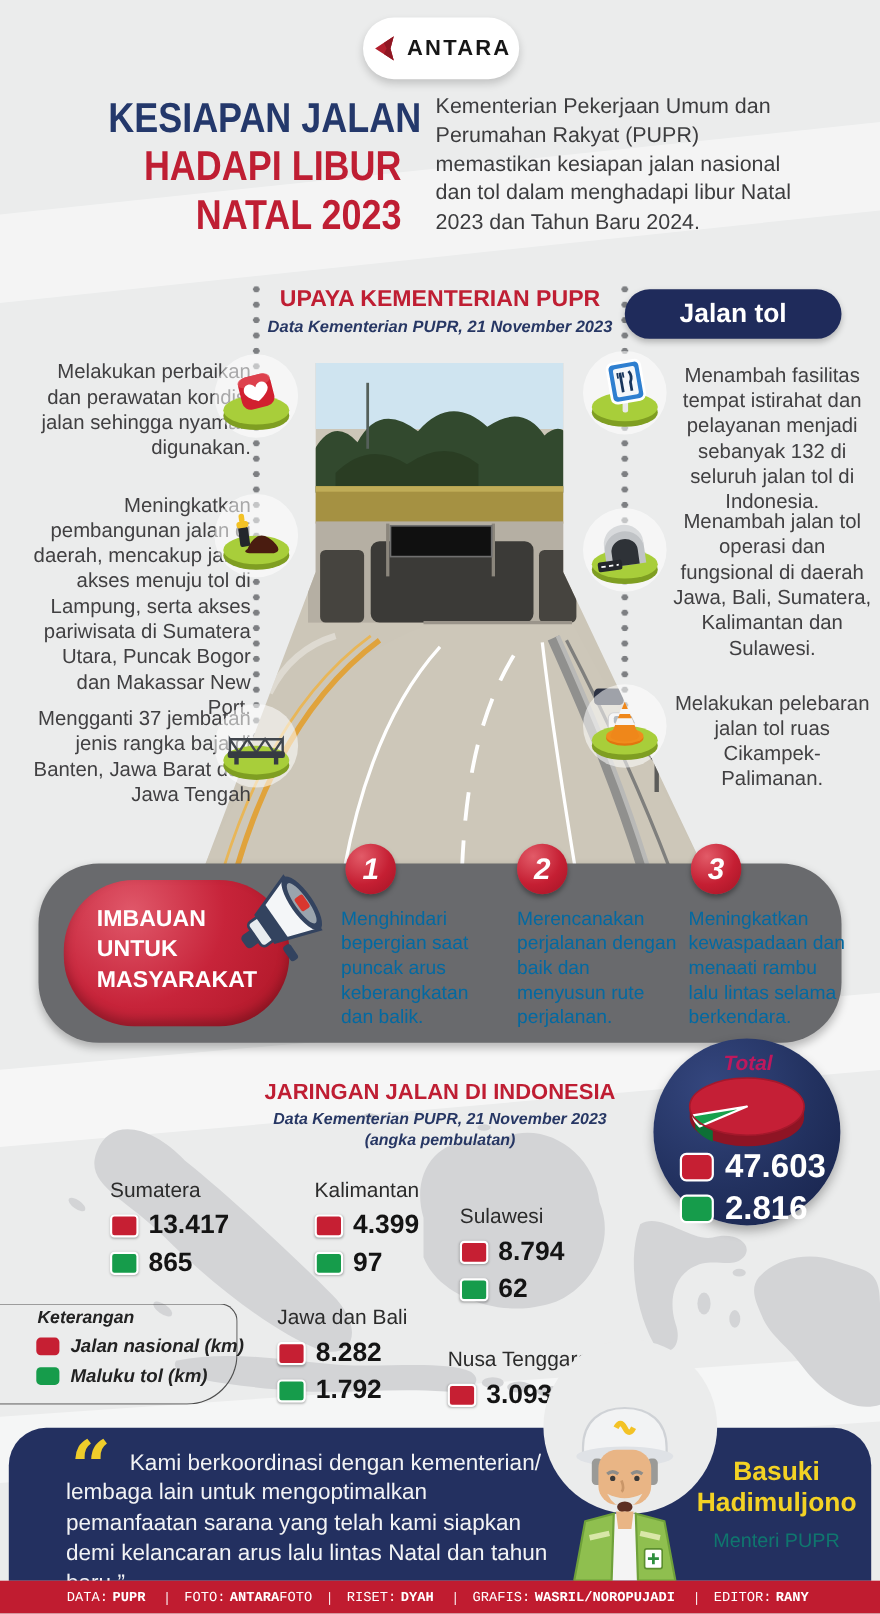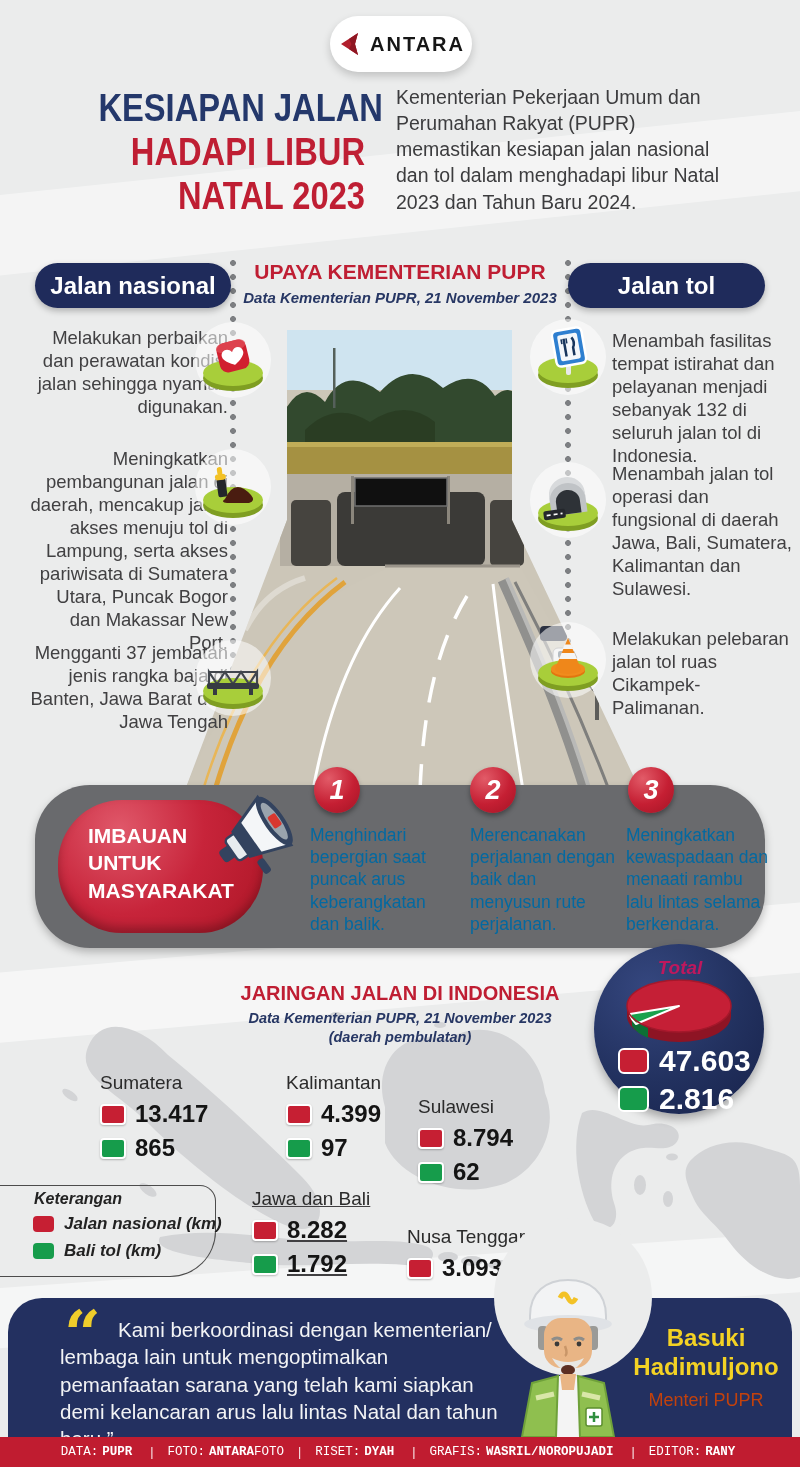--- a/index.html
+++ b/index.html
@@ -183,7 +183,6 @@
     </svg>
   </div>
 
-  <div class="abs navy-pill" id="pill-nasional">Jalan nasional</div>
   <div class="abs navy-pill" id="pill-tol">Jalan tol</div>
 
   <div class="abs" id="upaya-head">

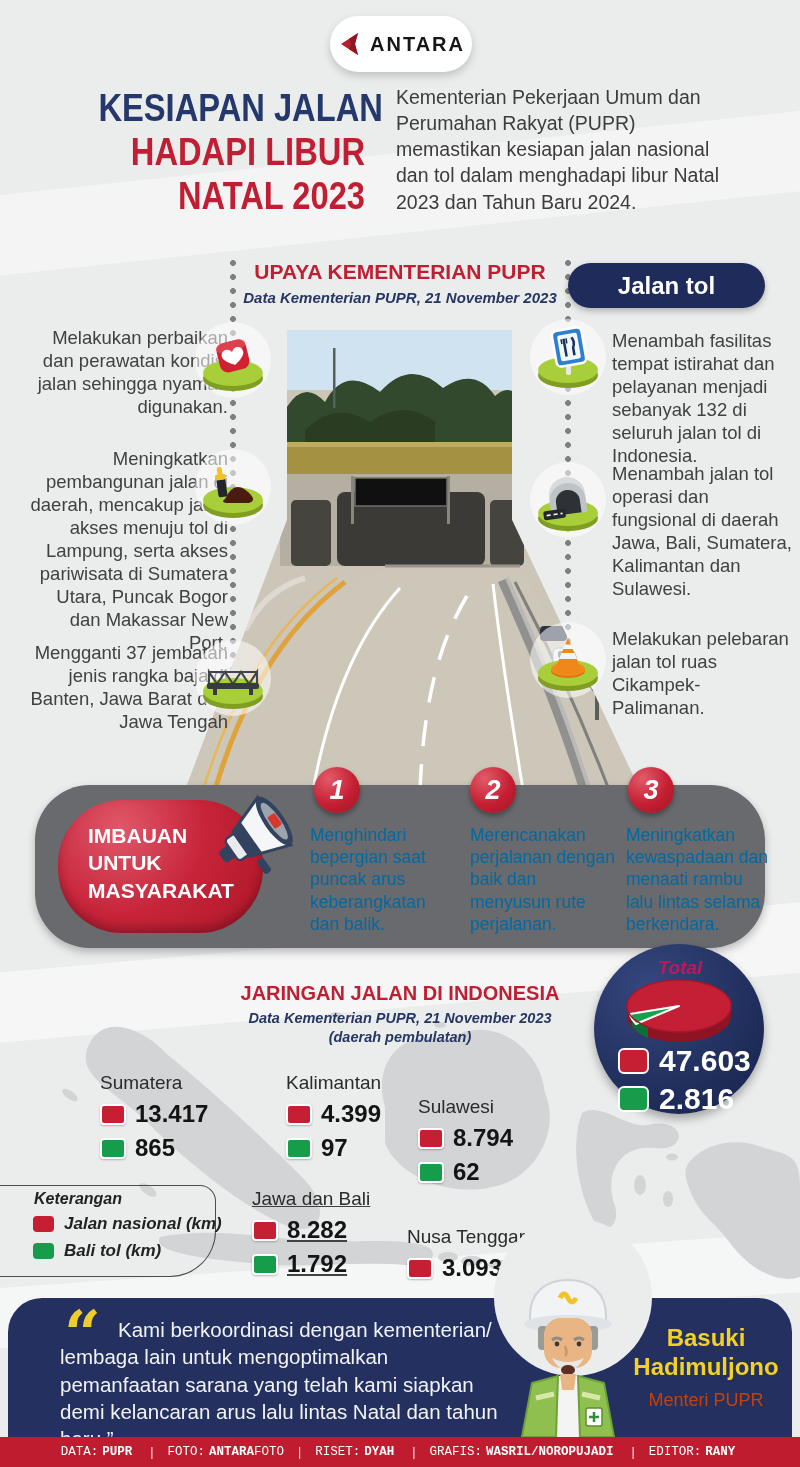--- a/index.html
+++ b/index.html
@@ -36,7 +36,7 @@
 
   .col-item{font-size:18.5px;line-height:1.24;color:#414042;}
   .col-left{left:26px;width:202px;text-align:right;}
-  .col-right{left:612px;width:180px;text-align:left;}
+  .col-right{left:612px;width:180px;text-align:center;}
   #nas-item-0{top:327px;} #nas-item-1{top:448px;} #nas-item-2{top:642px;}
   #tol-item-0{top:330px;} #tol-item-1{top:463px;} #tol-item-2{top:628px;}
 

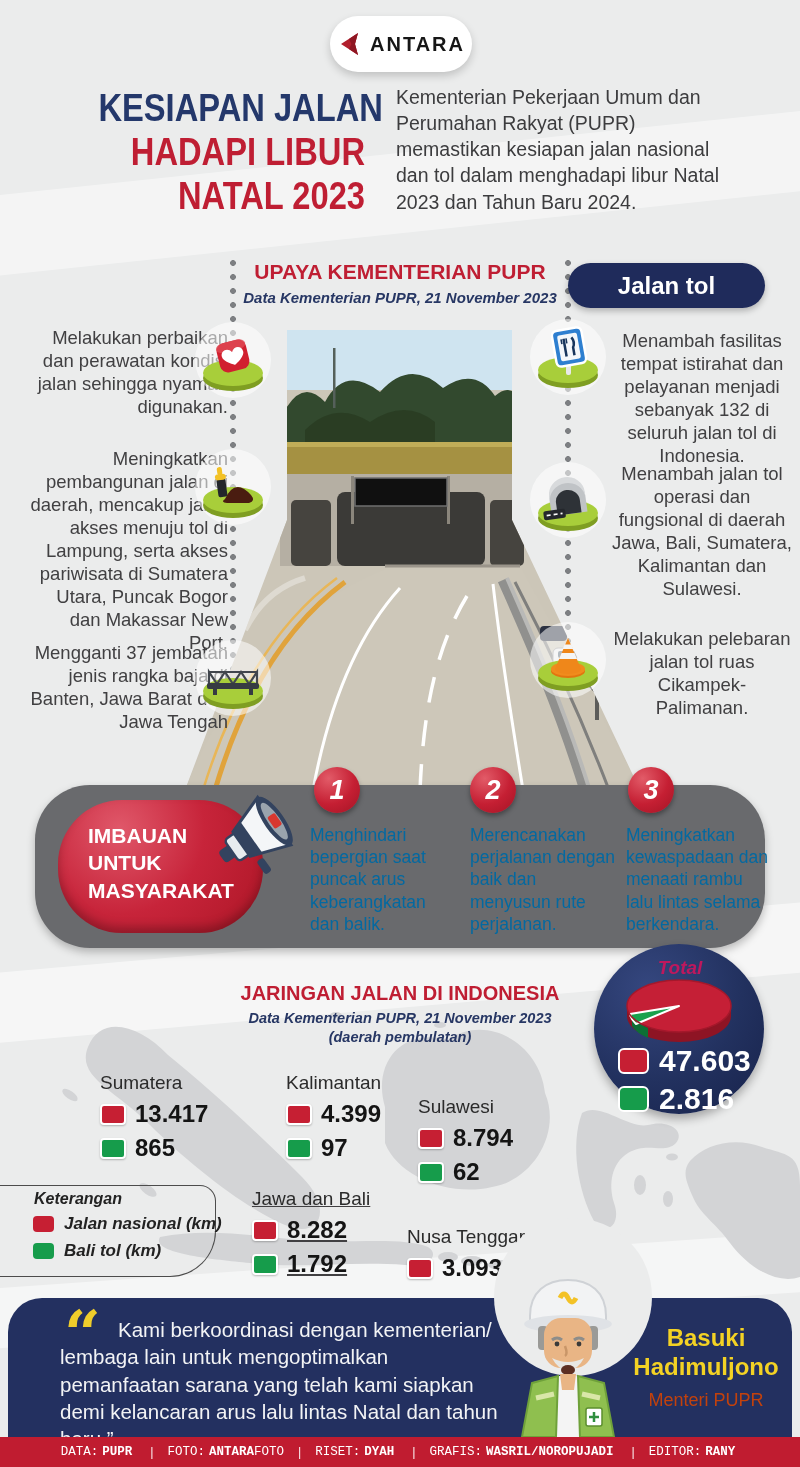--- a/index.html
+++ b/index.html
@@ -337,7 +337,7 @@
   <div class="abs" id="jaringan-head">
     <div id="jaringan-title">JARINGAN JALAN DI INDONESIA</div>
     <div class="jaringan-sub">Data Kementerian PUPR, 21 November 2023</div>
-    <div class="jaringan-sub" style="margin-top:0;">(daerah pembulatan)</div>
+    <div class="jaringan-sub" style="margin-top:0;">(angka pembulatan)</div>
   </div>
 
   <div class="abs" id="total-bubble"></div>

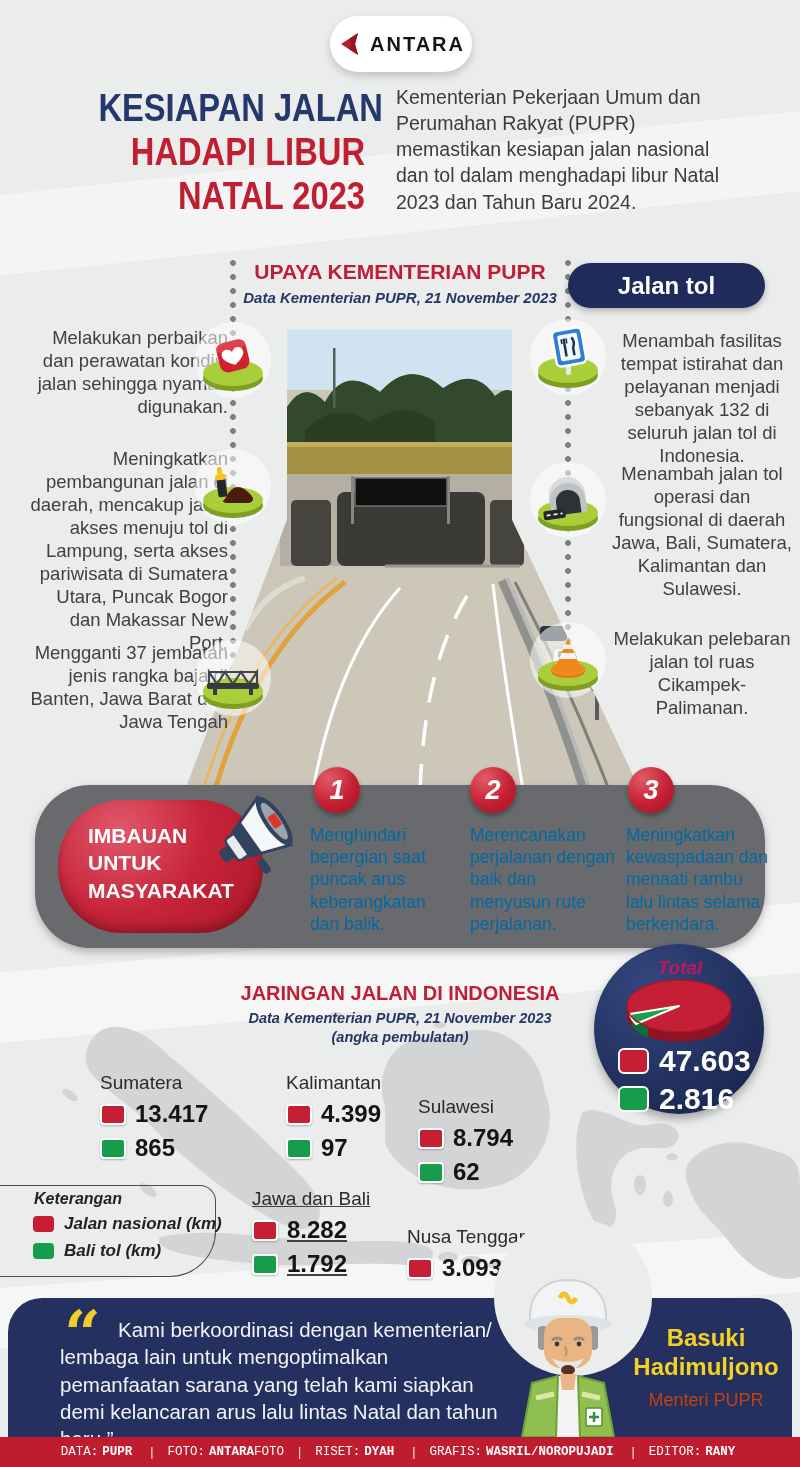--- a/index.html
+++ b/index.html
@@ -90,7 +90,7 @@
   #region-sumatera{left:100px;top:1072px;}
   #region-kalimantan{left:286px;top:1072px;}
   #region-sulawesi{left:418px;top:1096px;}
-  #region-jawa{left:252px;top:1188px;text-decoration:underline;}
+  #region-jawa{left:252px;top:1188px;}
   #region-nusa{left:407px;top:1226px;}
   #region-maluku{left:585px;top:1155px;}
 

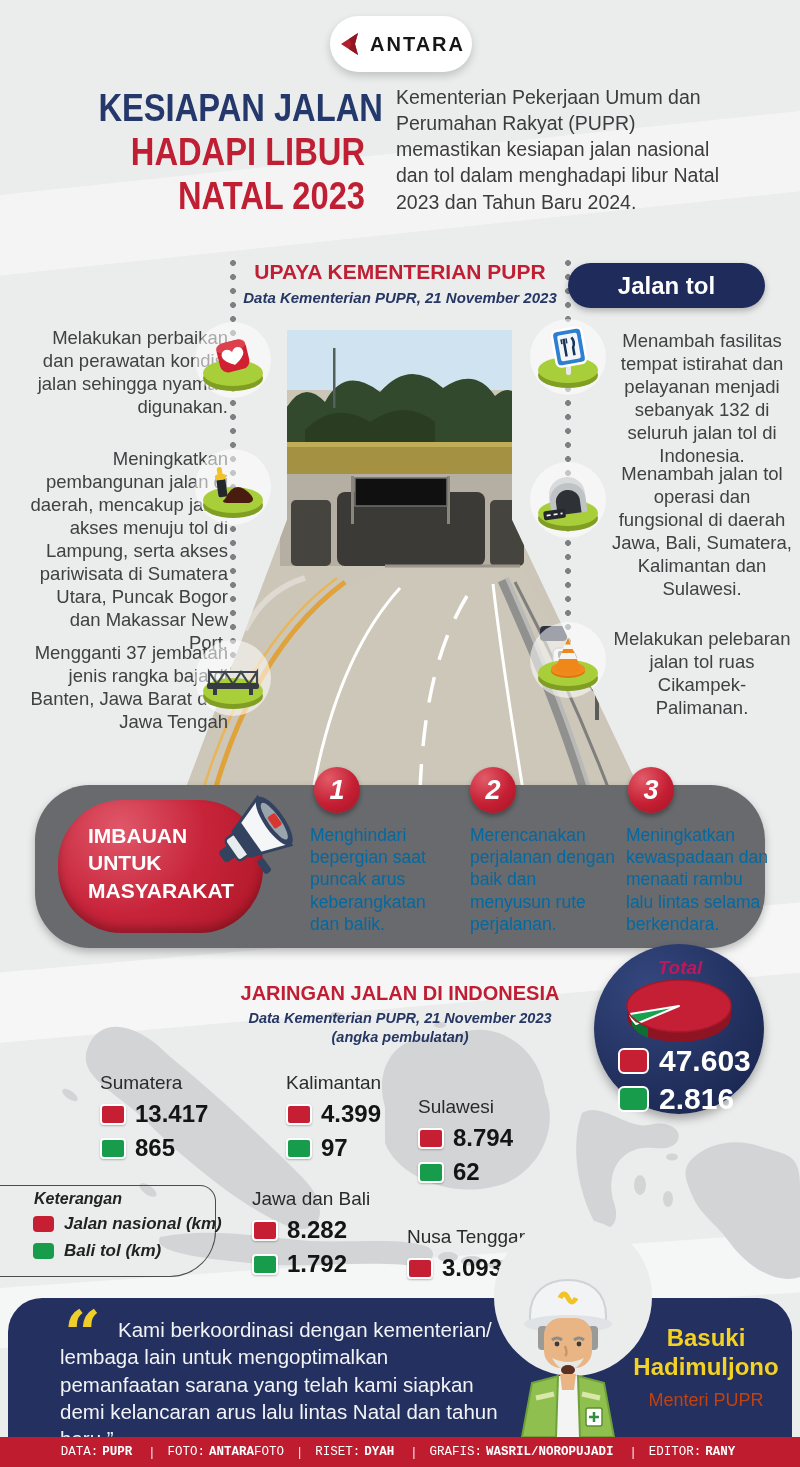--- a/index.html
+++ b/index.html
@@ -420,7 +420,7 @@
   </div>
   <div class="abs legend-row" id="legend-row-tol">
     <span class="lsq sq-green"></span>
-    <span class="legend-label">Bali tol (km)</span>
+    <span class="legend-label">Maluku tol (km)</span>
   </div>
 
   <div class="abs" id="quote-panel"></div>

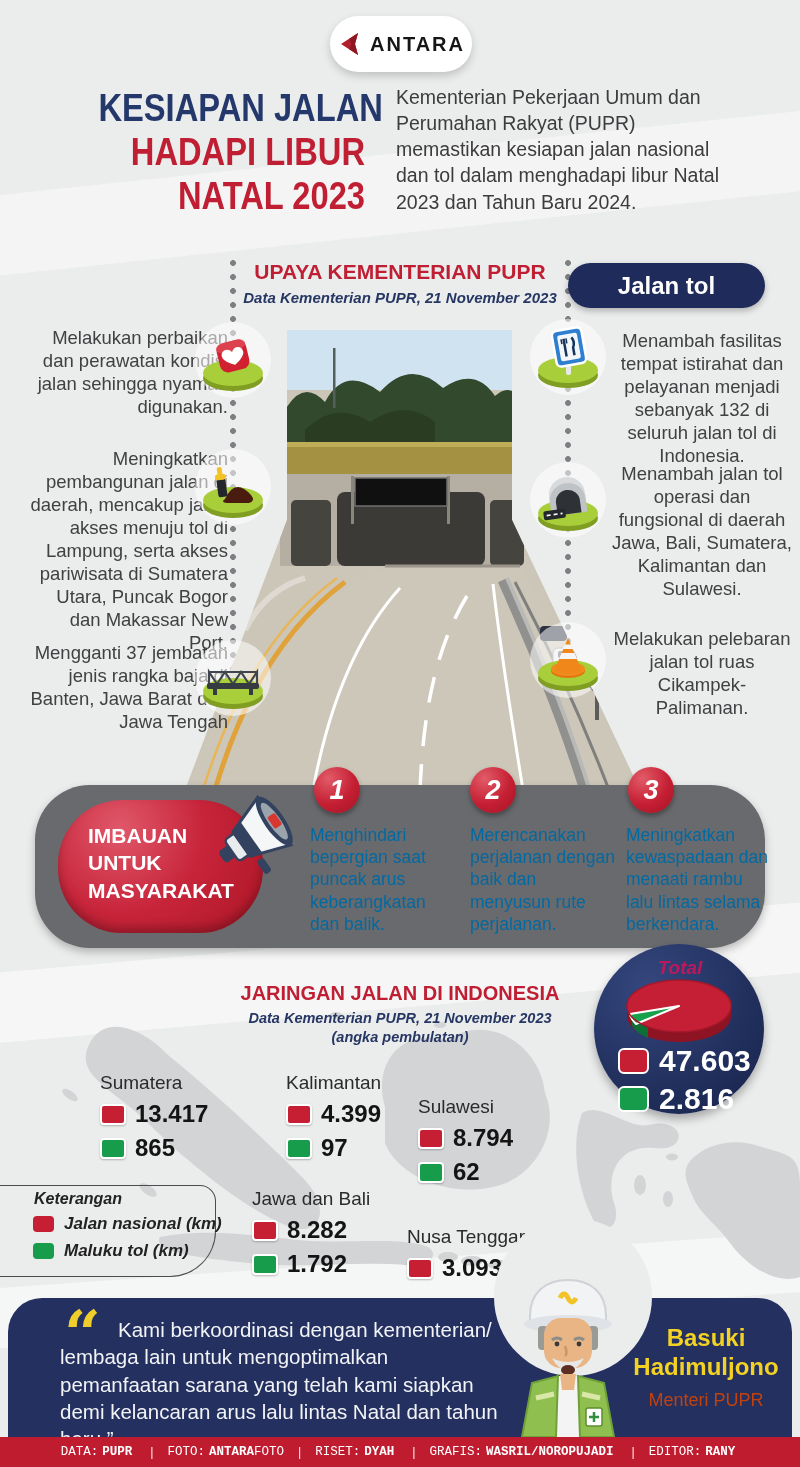--- a/index.html
+++ b/index.html
@@ -110,7 +110,7 @@
   #minister{left:486px;top:1270px;}
   #minister-names{left:633px;top:1324px;width:146px;text-align:center;}
   #minister-name{color:#f3d224;font-weight:bold;font-size:24px;line-height:1.2;}
-  #minister-role{color:#c2410c;font-size:18px;margin-top:8px;}
+  #minister-role{color:#0f766e;font-size:18px;margin-top:8px;}
 
   
   #footer{left:0;top:1437px;width:800px;height:30px;background:#c01c30;display:flex;align-items:center;justify-content:center;

